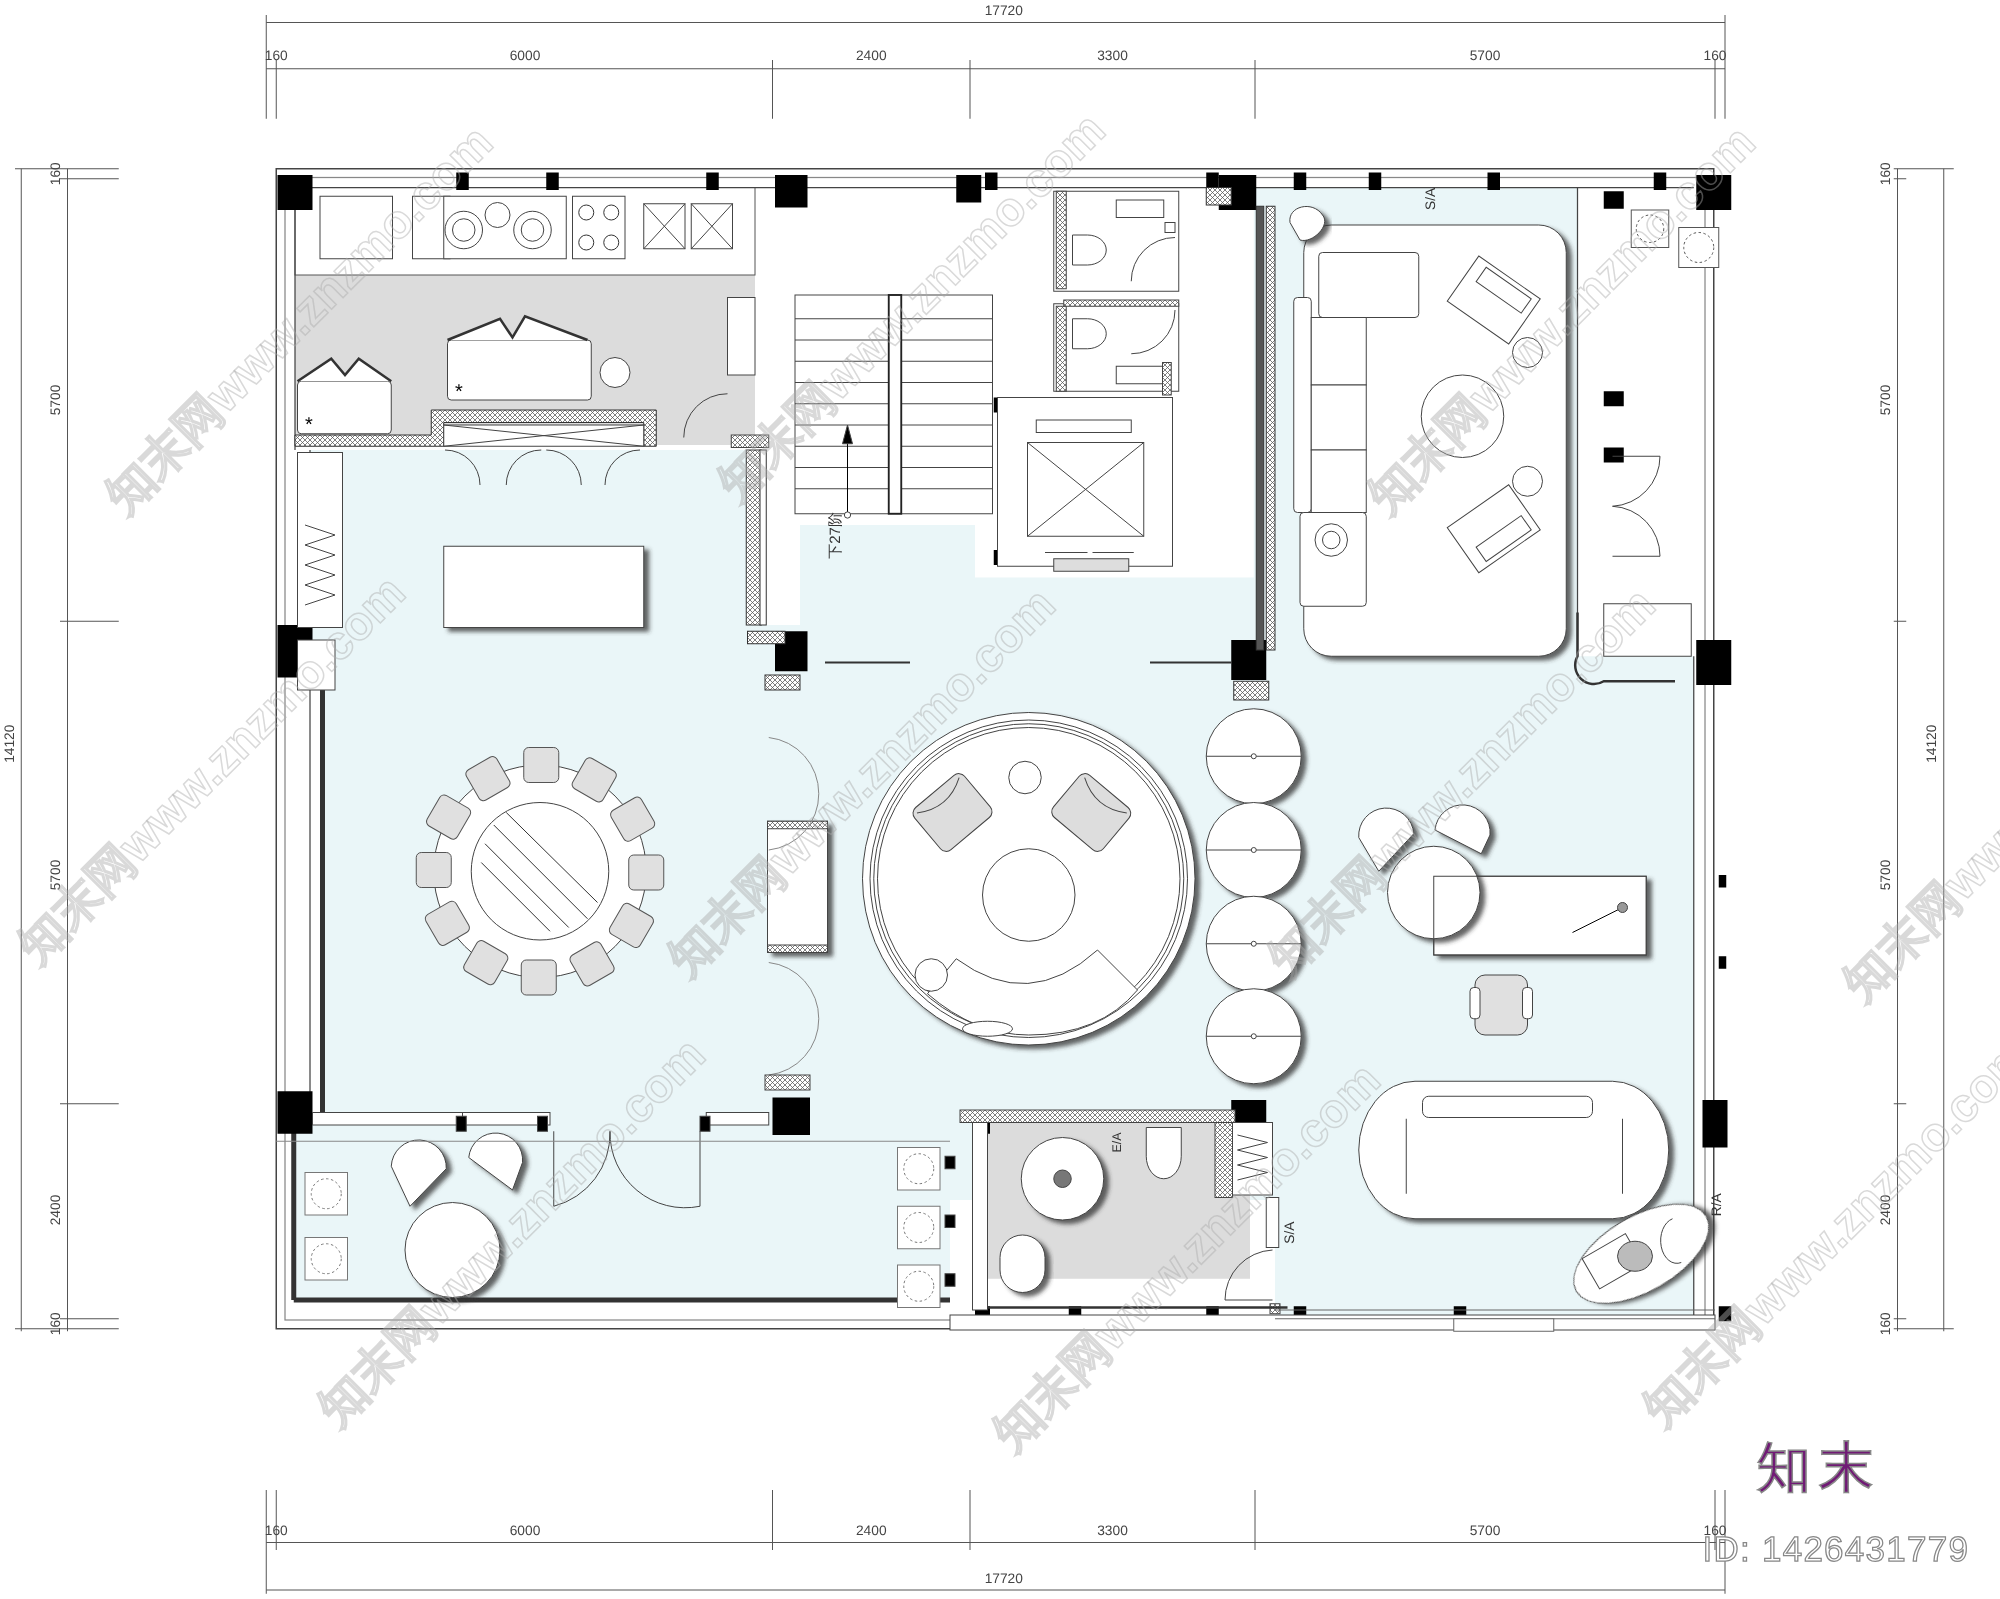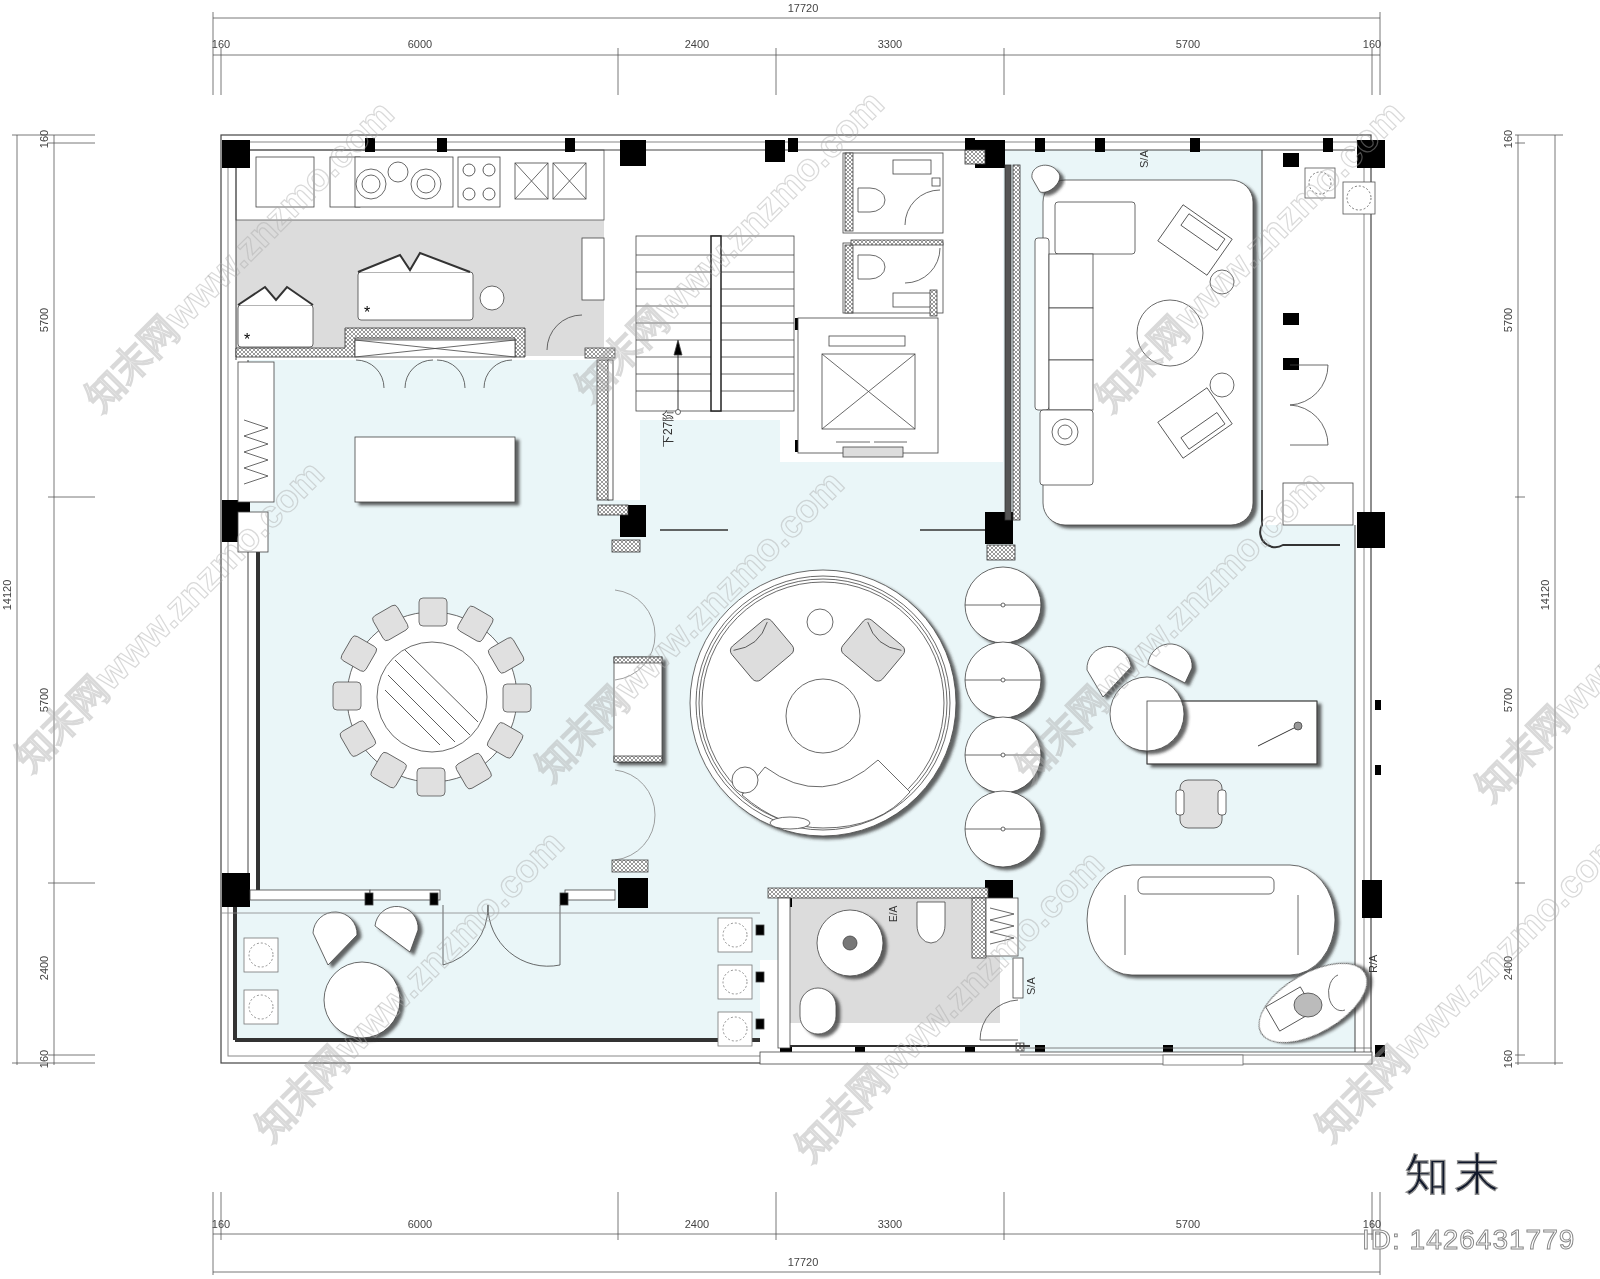--- a/index.html
+++ b/index.html
@@ -7,7 +7,7 @@
          font-family:"Liberation Sans", sans-serif; color:#333; }
   #plan { position:absolute; left:0; top:0; }
   .dim { font-family:"Liberation Sans Narrow","Liberation Sans", sans-serif; font-size:11px; fill:#444; }
-  .brand { position:absolute; left:1405px; top:1145px; font-size:44px; color:#0f172a;
+  .brand { position:absolute; left:1405px; top:1145px; font-size:44px; color:#701a75;
            -webkit-text-stroke:1.2px #888; letter-spacing:6px; }
   .brand-id { position:absolute; left:1362px; top:1224px; font-size:28px; color:#fff;
               -webkit-text-stroke:1px #888; letter-spacing:1px; }

